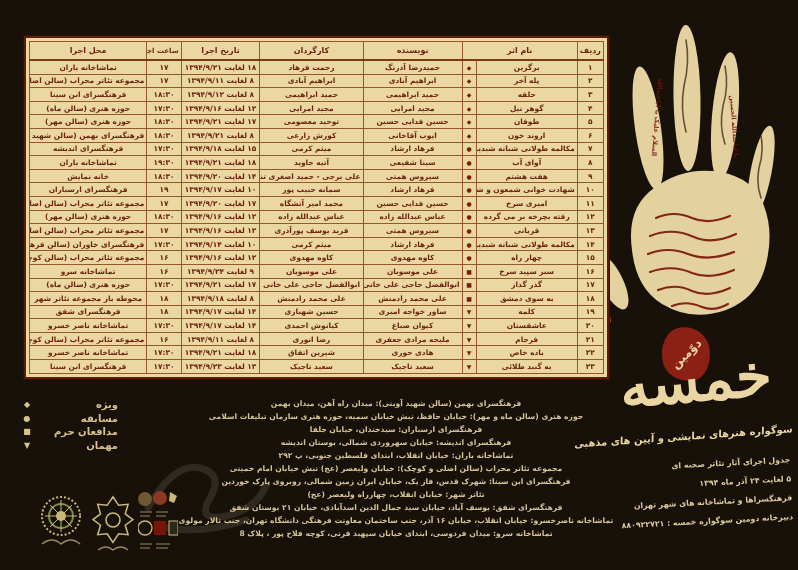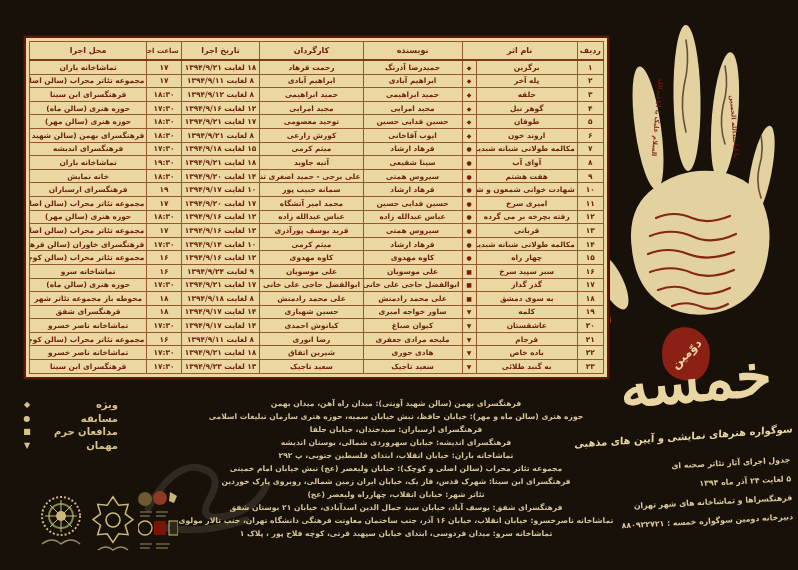--- a/index.html
+++ b/index.html
@@ -439,7 +439,7 @@
       <div class="address-line">تئاتر شهر: خیابان انقلاب، چهارراه ولیعصر (عج)</div>
       <div class="address-line">فرهنگسرای شفق: یوسف آباد، خیابان سید جمال الدین اسدآبادی، خیابان ۲۱ بوستان شفق</div>
       <div class="address-line">تماشاخانه ناصرخسرو: خیابان انقلاب، خیابان ۱۶ آذر، جنب ساختمان معاونت فرهنگی دانشگاه تهران، جنب تالار مولوی</div>
-      <div class="address-line">تماشاخانه سرو: میدان فردوسی، ابتدای خیابان سپهبد قرنی، کوچه فلاح پور ، پلاک ۱</div>
+      <div class="address-line">تماشاخانه سرو: میدان فردوسی، ابتدای خیابان سپهبد قرنی، کوچه فلاح پور ، پلاک 8</div>
     </div>
 
   <div class="logos">

